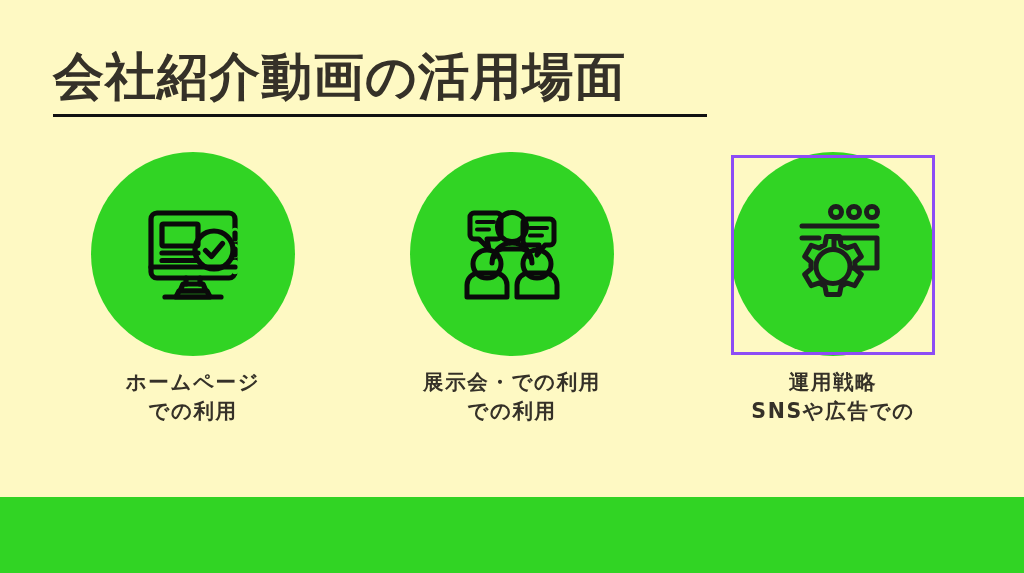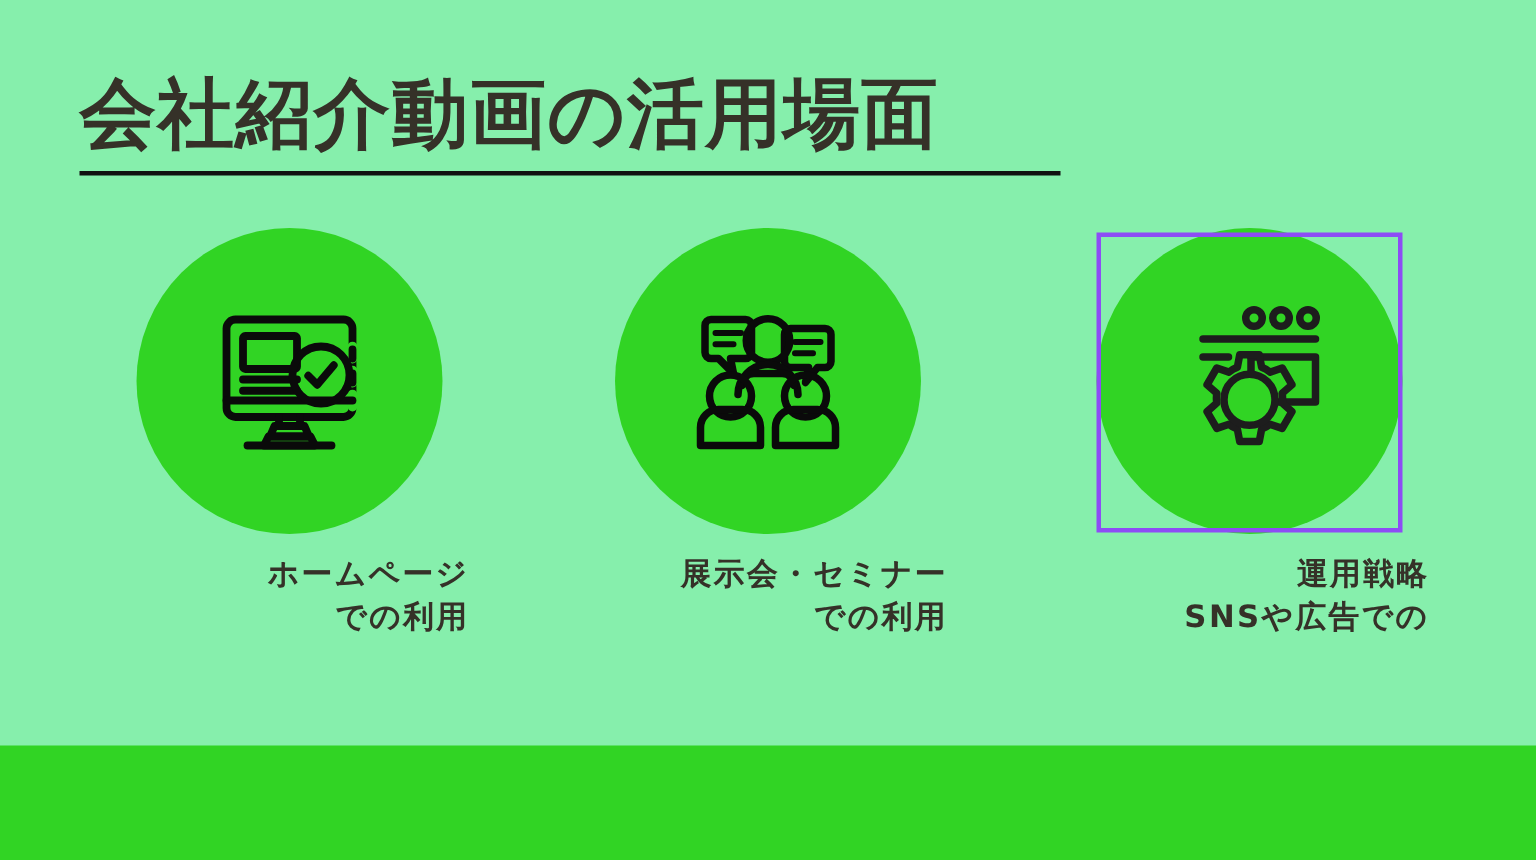--- a/index.html
+++ b/index.html
@@ -21,7 +21,7 @@
     top: 0;
     width: 1024px;
     height: 573px;
-    background: #86efac;
+    background: #fef9c3;
     overflow: hidden;
   }
 

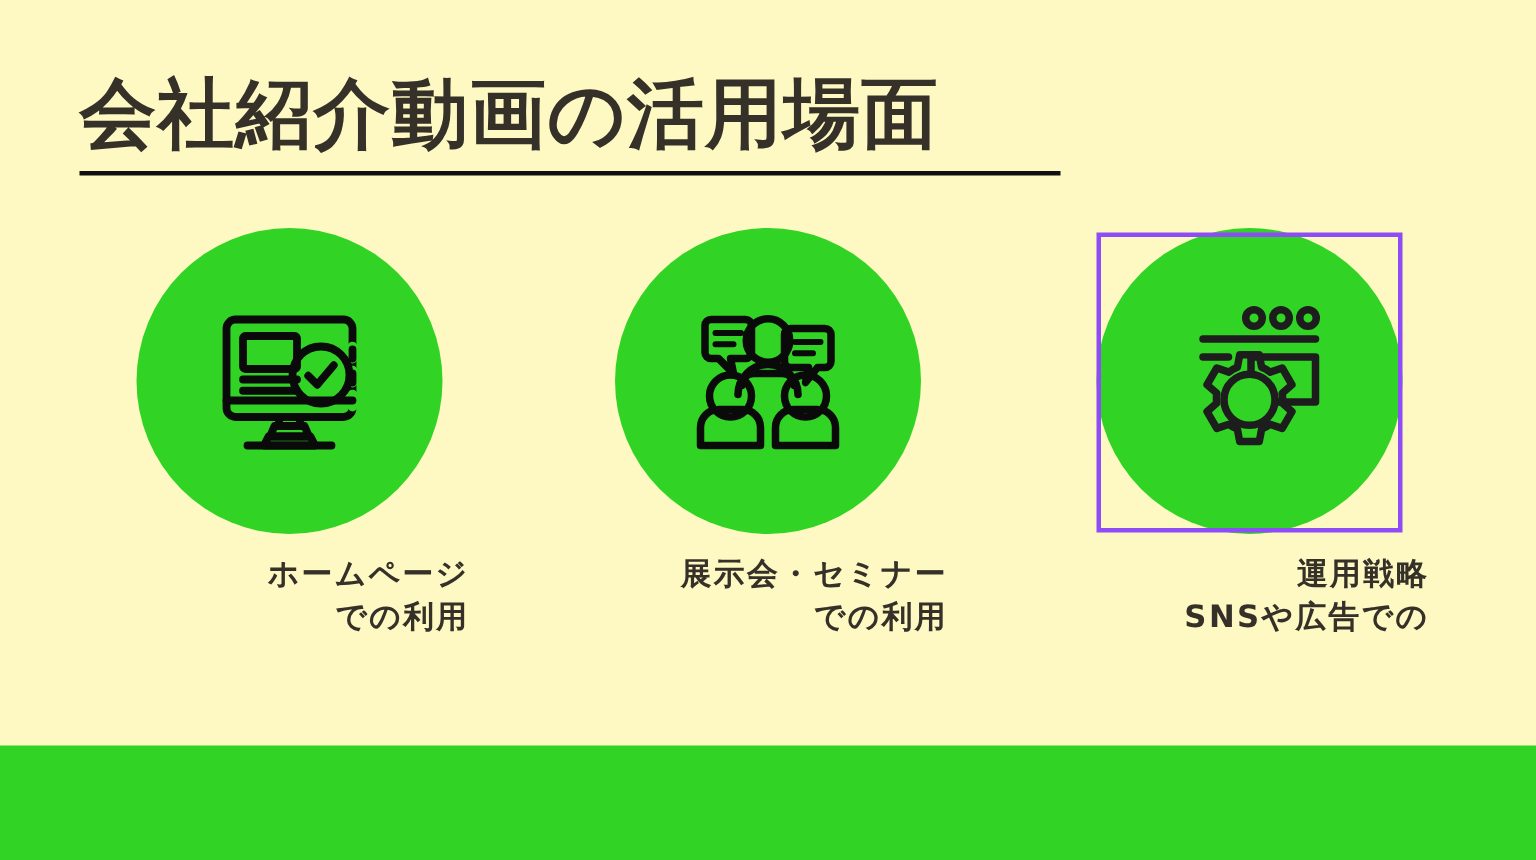--- a/index.html
+++ b/index.html
@@ -120,7 +120,6 @@
   .card-label .line {
     display: block;
     white-space: nowrap;
-    text-align: right;
   }
 
   

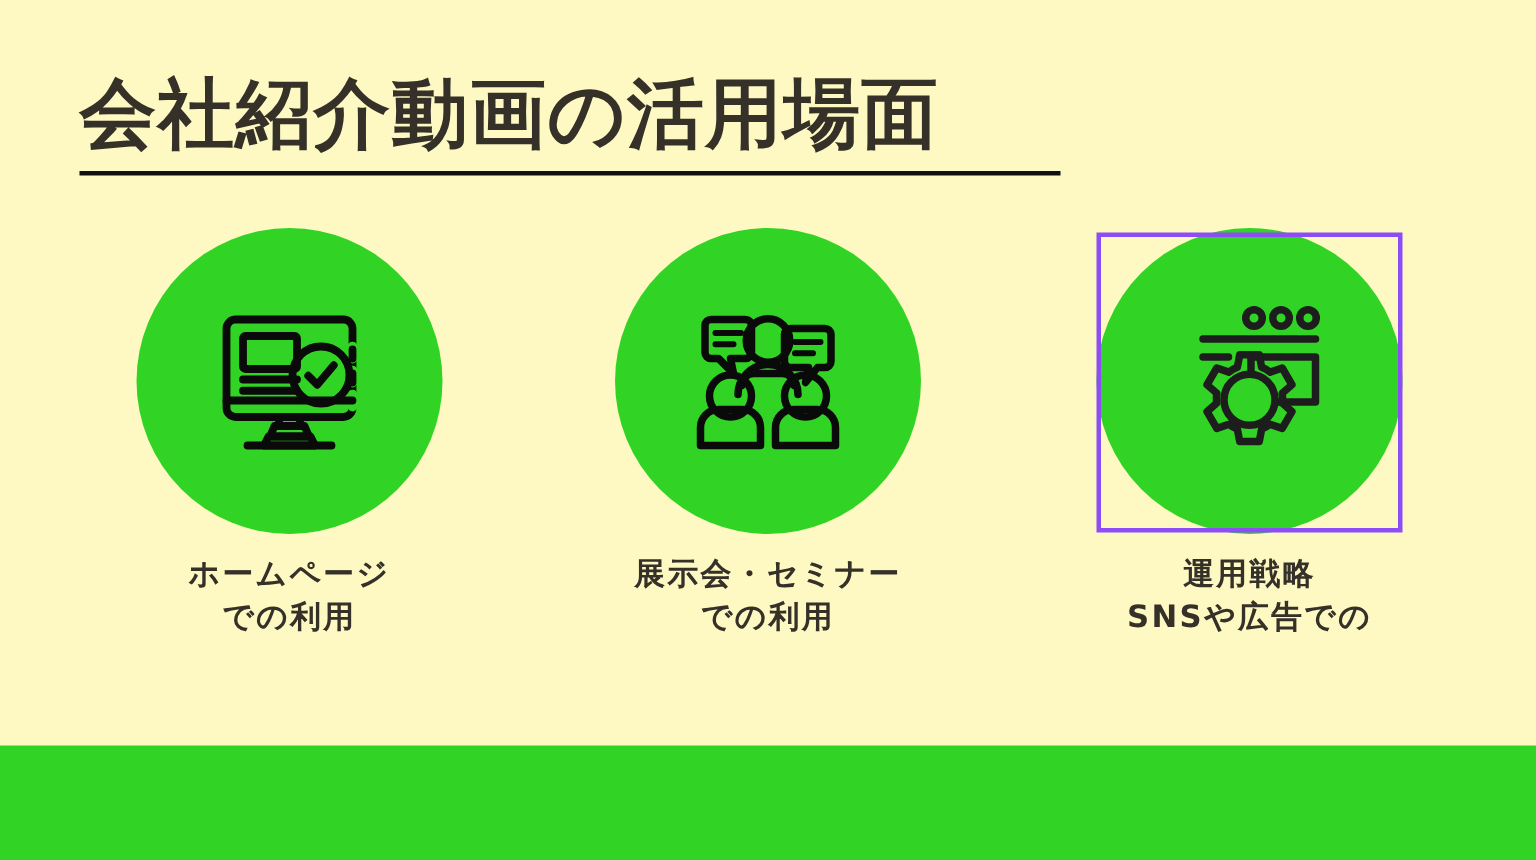--- a/index.html
+++ b/index.html
@@ -207,7 +207,7 @@
         </div>
       </div>
       <div class="card-label">
-        <span class="line">展示会・セミナー</span>
+        <span class="line">展示会・での利用</span>
         <span class="line">での利用</span>
       </div>
     </div>

